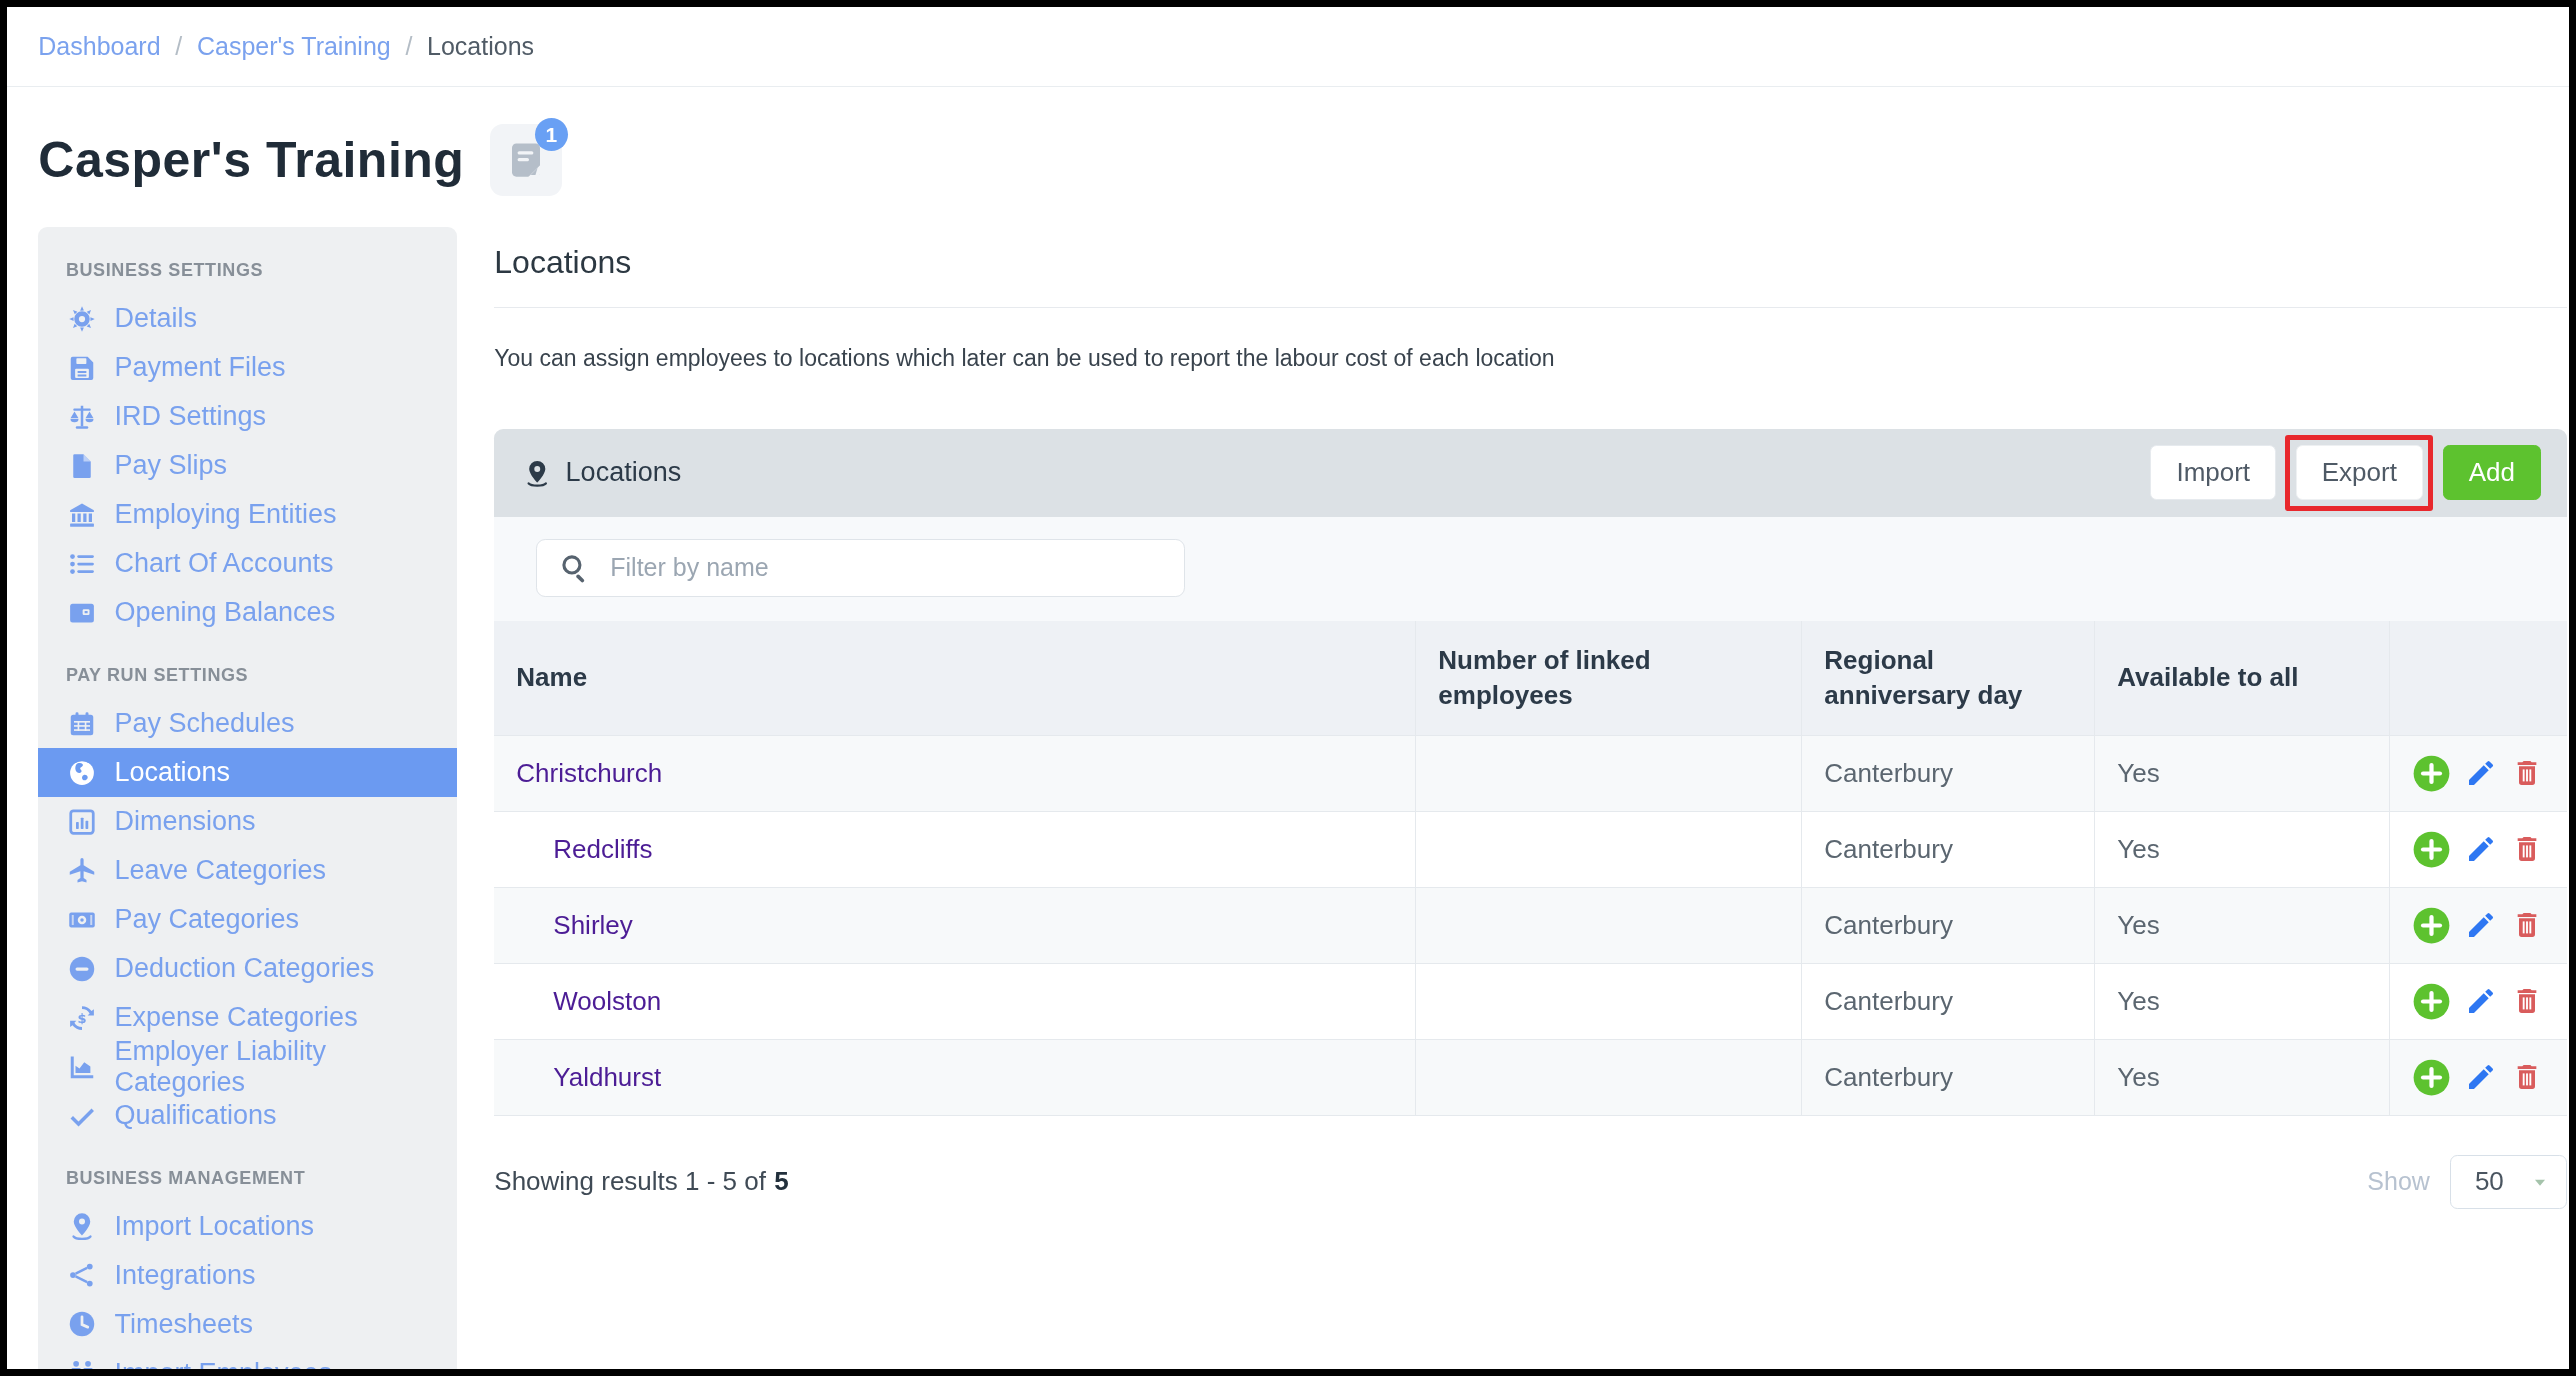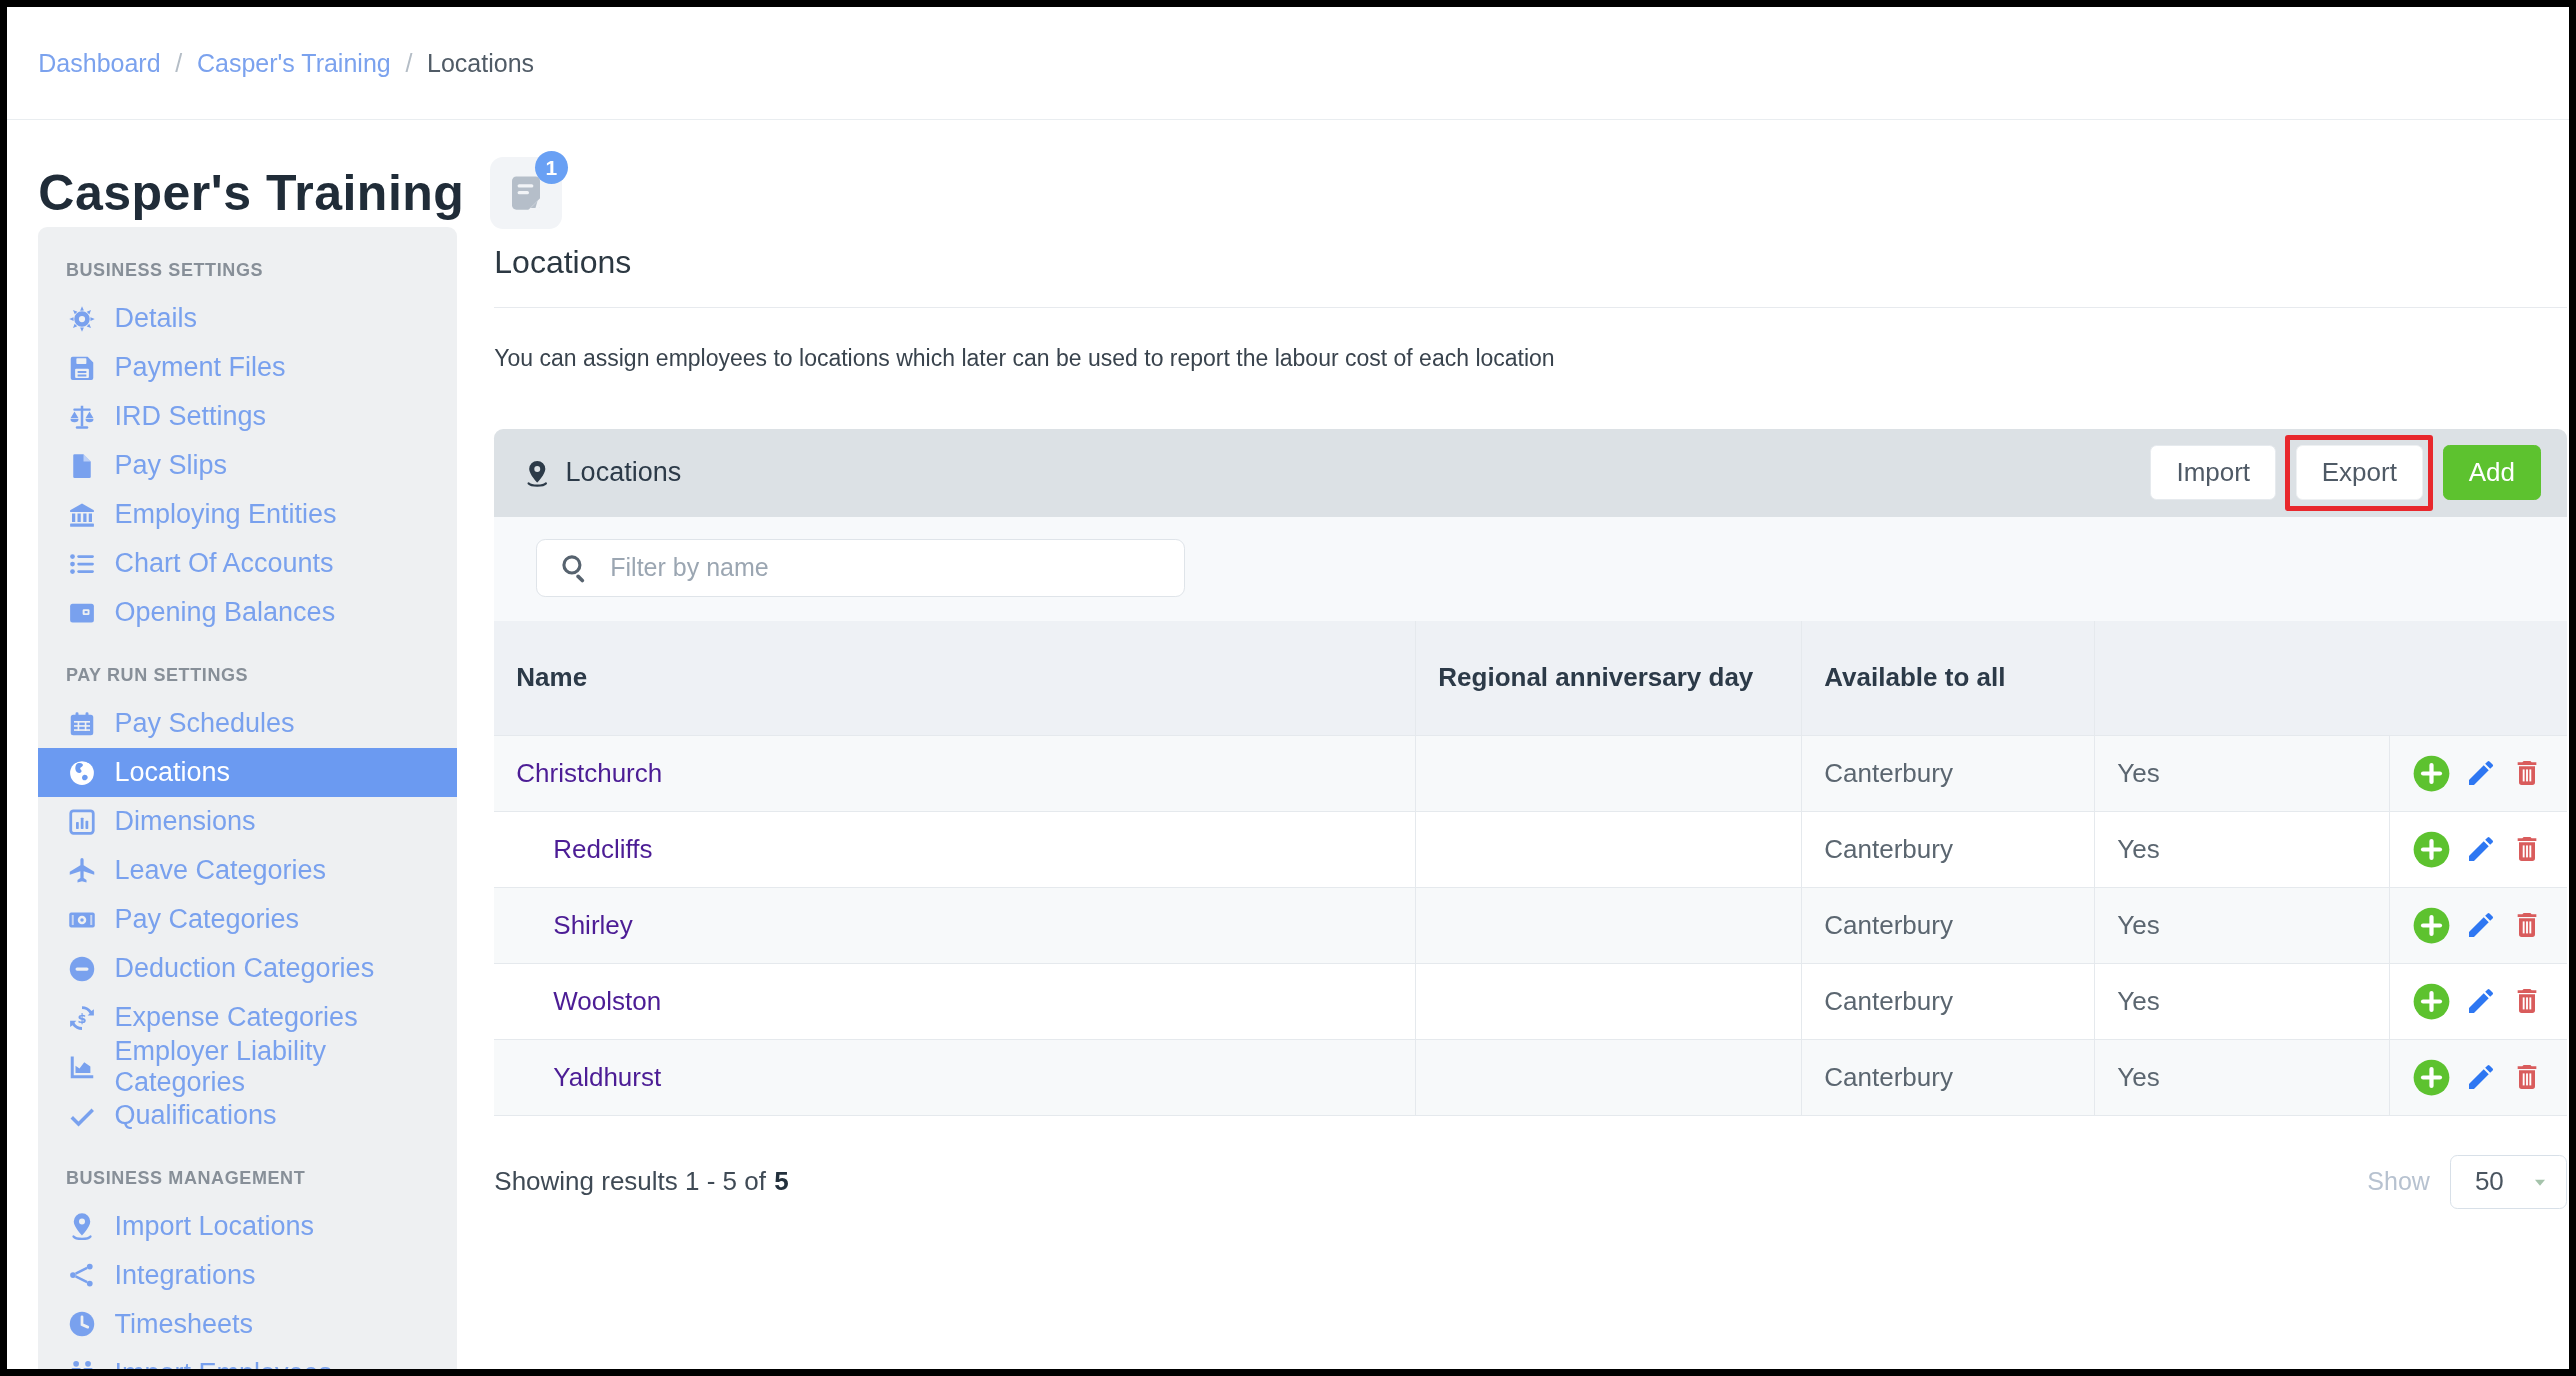--- a/index.html
+++ b/index.html
@@ -8,7 +8,7 @@
   .frame { position:absolute; inset:7.3px; background:#fff; overflow:hidden; }
 
   
-  .crumbbar { height:113px; display:flex; align-items:center; padding-left:31px; border-bottom:1.8px solid #e9edf0; }
+  .crumbbar { height:80px; display:flex; align-items:center; padding-left:31px; border-bottom:1.8px solid #e9edf0; }
   .crumb { font-size:25px; color:#7ba2ee; text-decoration:none; }
   .crumb.current { color:#505b66; }
   .crumb-sep { color:#b4bdc6; font-size:25px; margin:0 14.7px; }

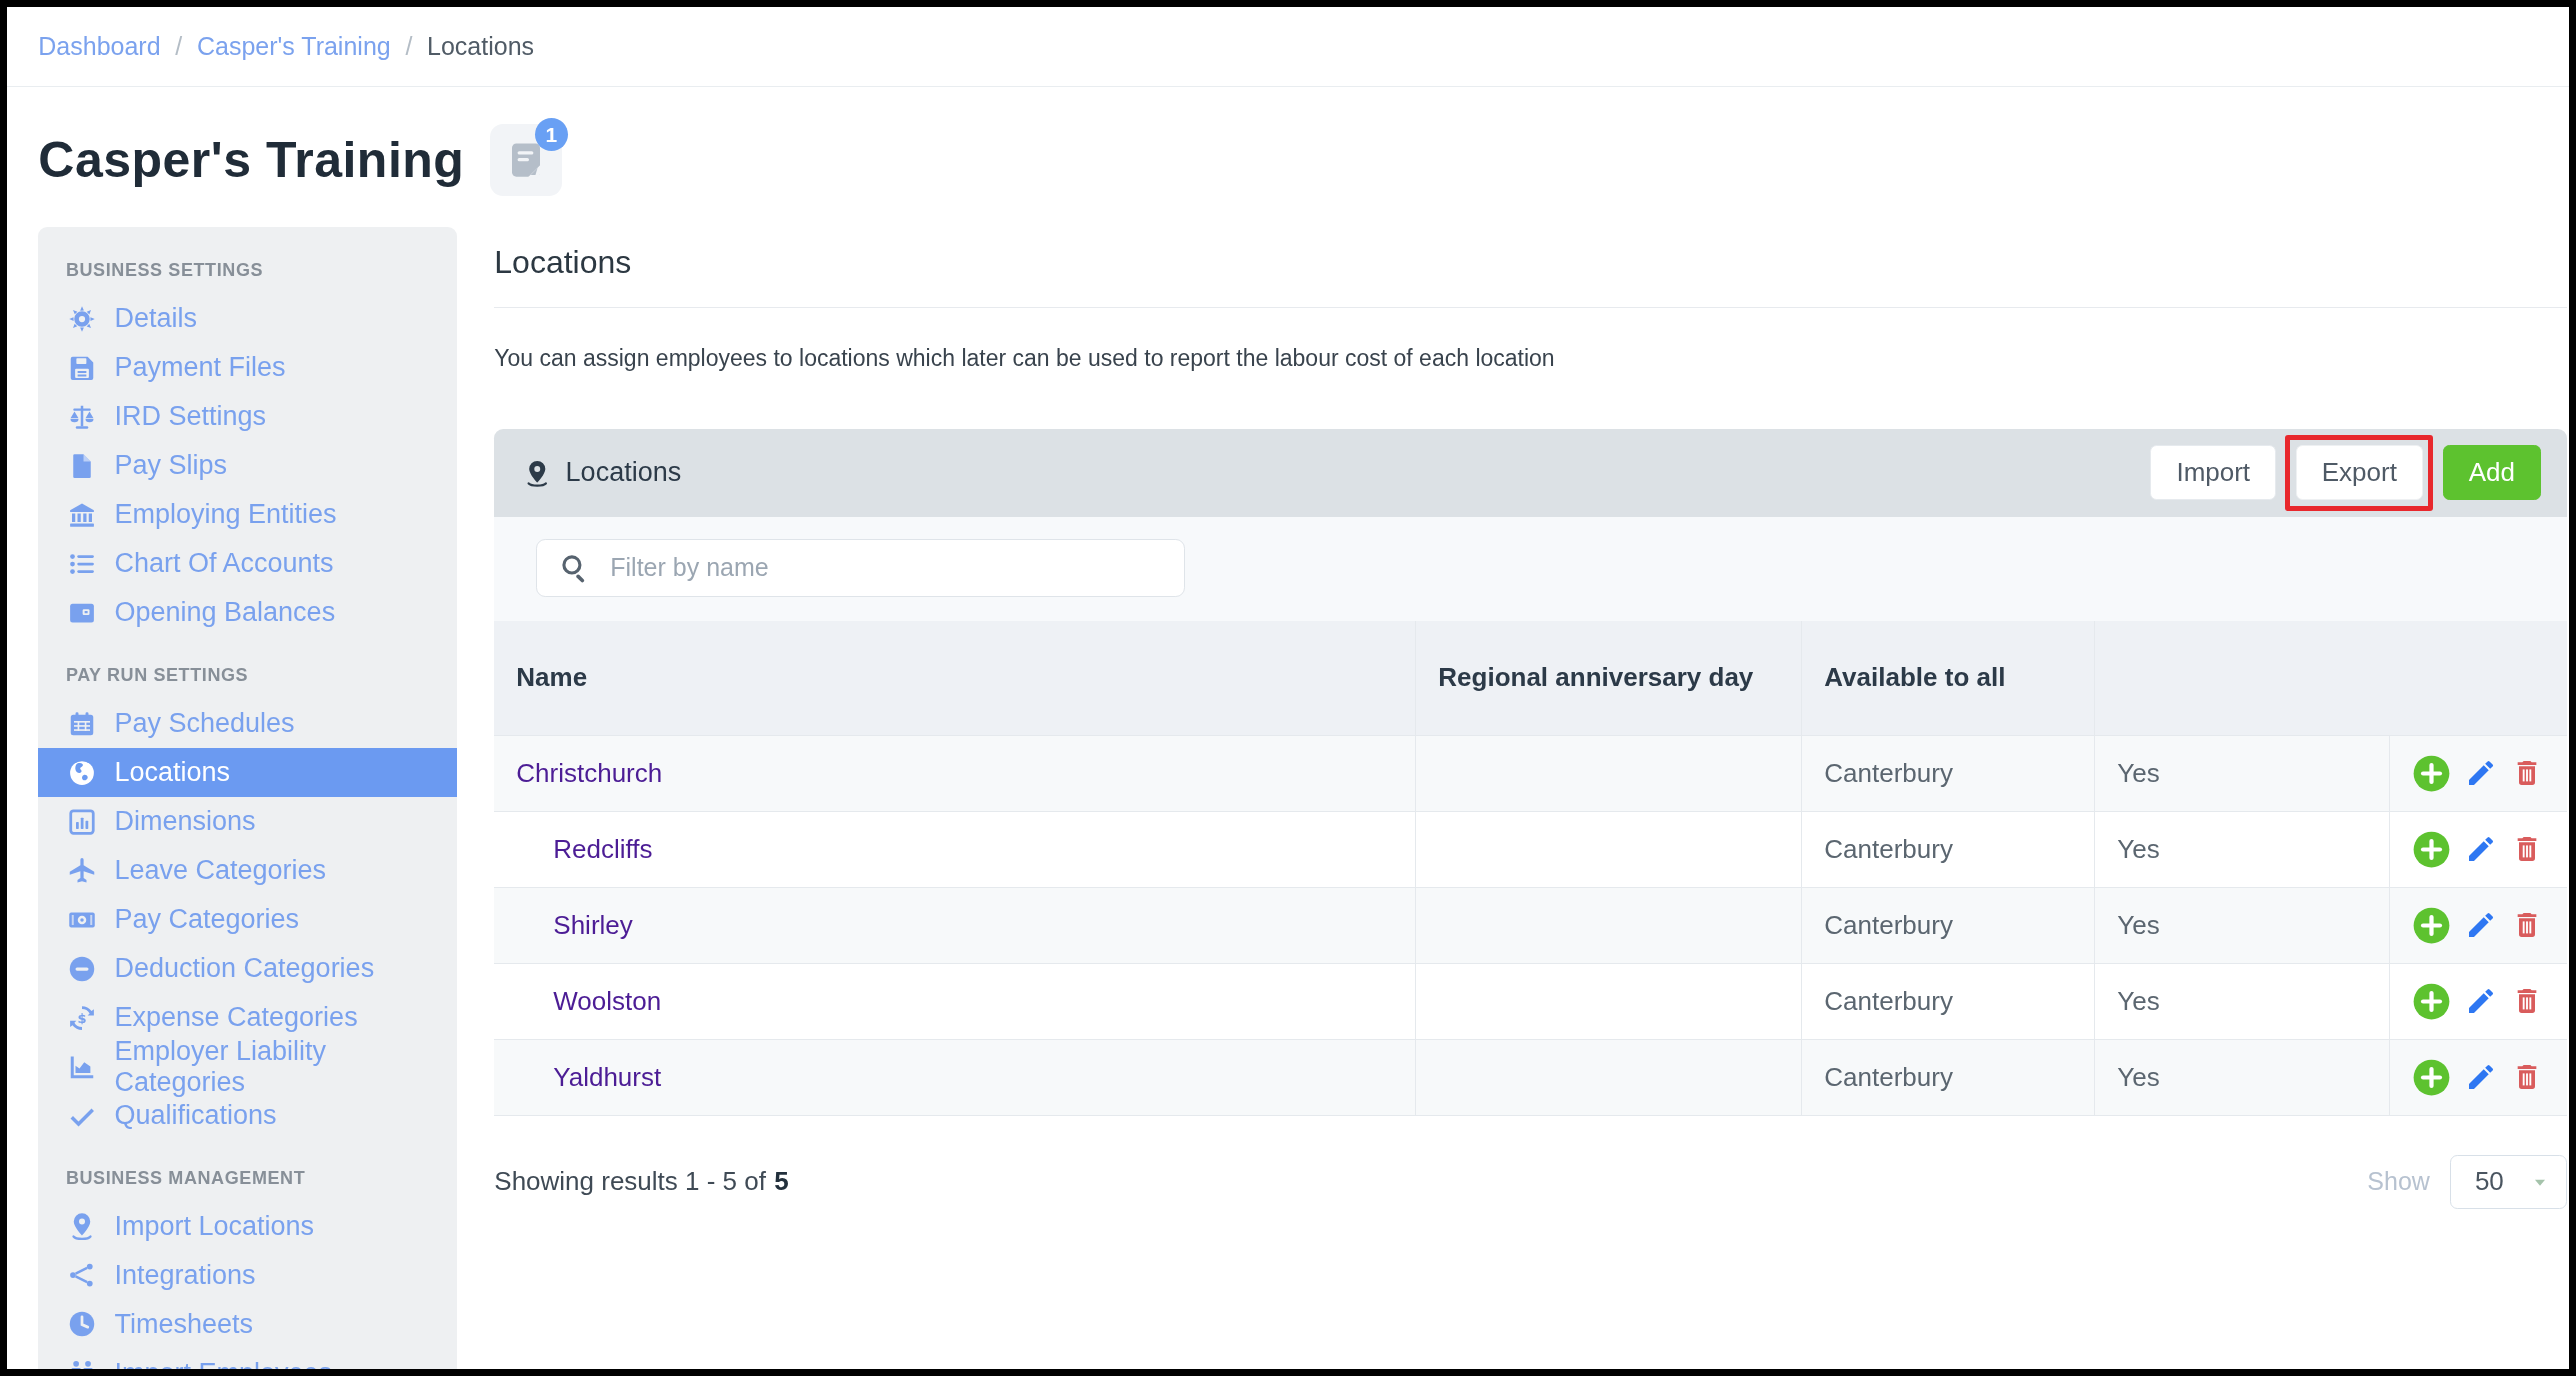--- a/index.html
+++ b/index.html
@@ -376,6 +376,7 @@
           <div class="tbl">
             <div class="trow head">
               <div class="tcell">Name</div>
+              <div class="tcell">Number of linked employees</div>
               <div class="tcell">Regional anniversary day</div>
               <div class="tcell">Available to all</div>
               <div class="tcell"></div>

